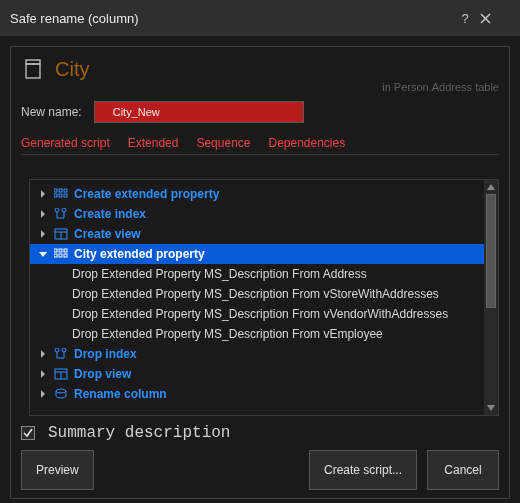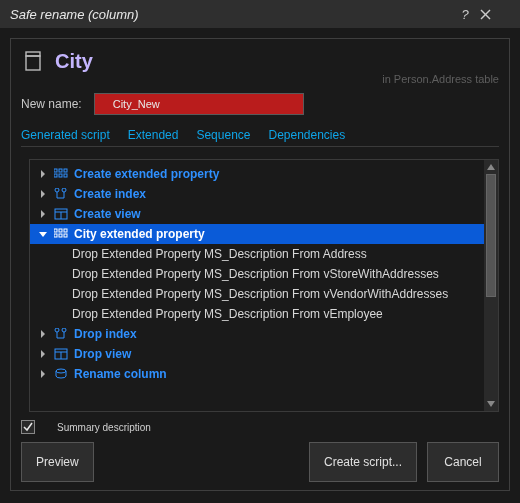--- a/index.html
+++ b/index.html
@@ -14,13 +14,12 @@
   }
   .titlebar {
     background: #2f2f2f;
-    height: 28px;
+    height: 36px;
     display: flex;
     align-items: center;
     padding: 0 10px;
     color: #e8e8e8;
     font-size: 13px;
-    font-style: italic;
   }
   .titlebar .spacer { flex: 1; }
   .titlebar .tbtn {

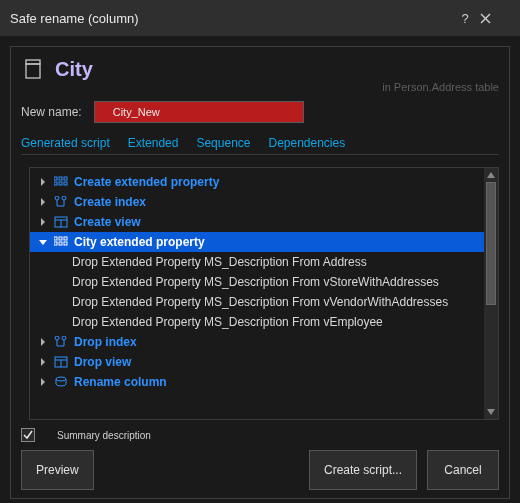--- a/index.html
+++ b/index.html
@@ -45,8 +45,7 @@
   }
   .header-row .title {
     font-size: 20px;
-    color: #c4b5fd;
-    font-weight: bold;
+    color: #a16207;
   }
   .subhead {
     font-size: 11px;

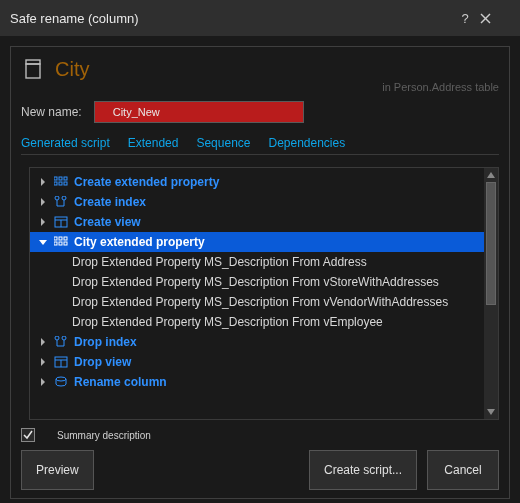--- a/index.html
+++ b/index.html
@@ -79,10 +79,10 @@
     display: flex;
     gap: 18px;
     font-size: 12px;
-    color: #0ea5e9;
+    color: #ef4444;
     border-bottom: 1px solid #3a3a3a;
     padding-bottom: 4px;
-    margin-bottom: 12px;
+    margin-bottom: 24px;
   }
   .tab { cursor: default; }
   .tree-wrap {

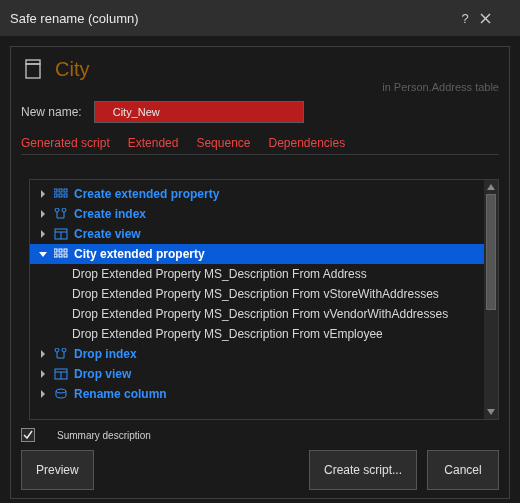--- a/index.html
+++ b/index.html
@@ -166,10 +166,11 @@
   .chk-row {
     display: flex;
     align-items: center;
-    gap: 22px;
-    font-size: 10px;
+    gap: 13px;
+    font-size: 16px;
     color: #d0d0d0;
     margin-bottom: 8px;
+    font-family: Liberation Mono, monospace;
   }
   .chk {
     width: 14px; height: 14px;

